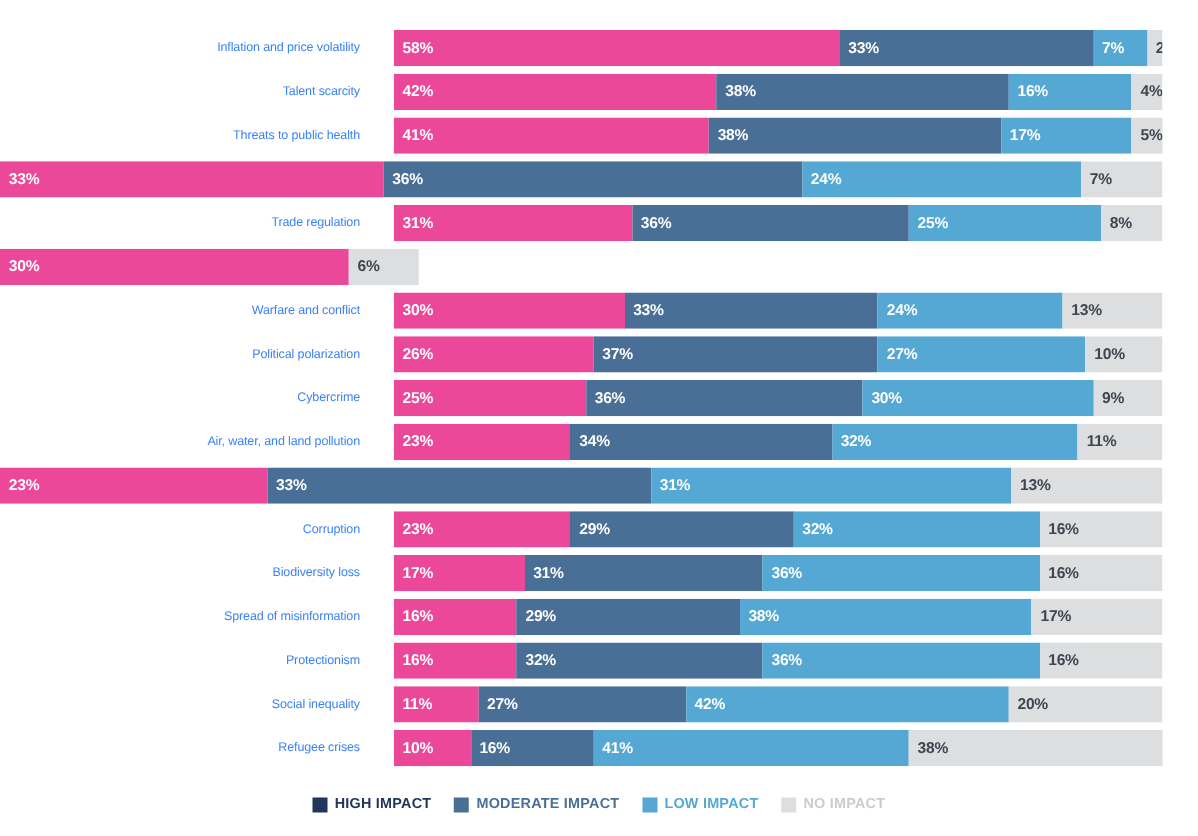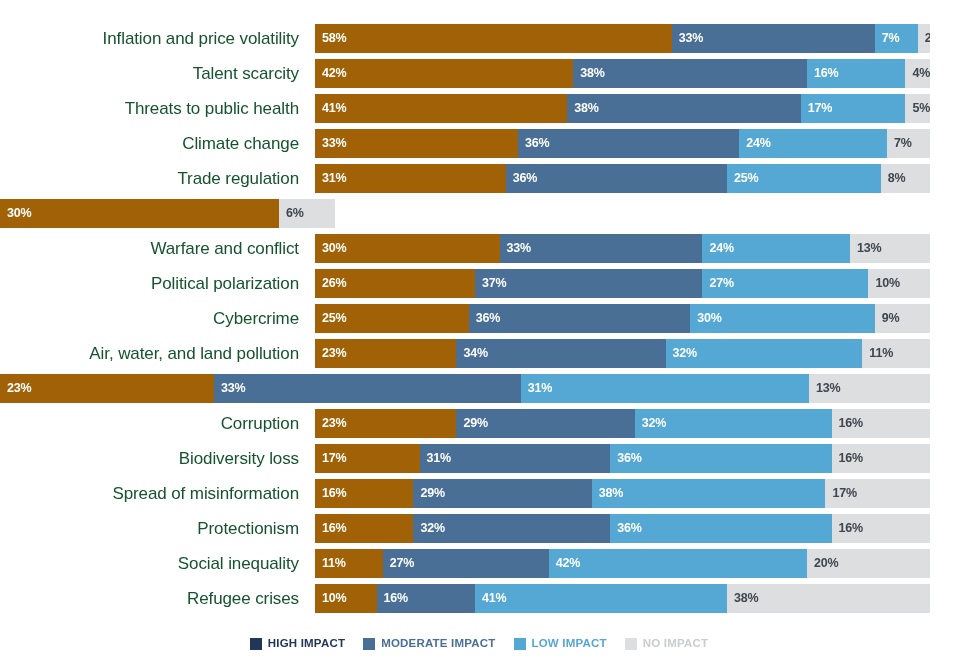--- a/index.html
+++ b/index.html
@@ -38,10 +38,10 @@
     width: 315px;
     flex: 0 0 315px;
     text-align: right;
-    padding-right: 16px;
+    padding-right: 27px;
     box-sizing: border-box;
-    font-size: 17px;
-    color: #14532d;
+    font-size: 10px;
+    color: #3b82f6;
     letter-spacing: -0.1px;
     white-space: nowrap;
     line-height: 1;

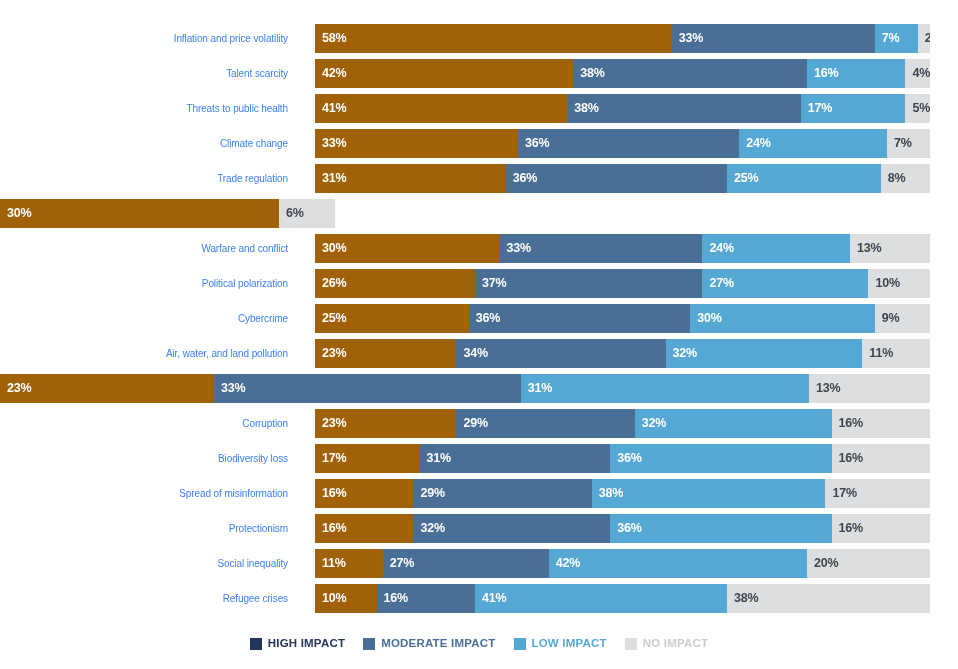--- a/index.html
+++ b/index.html
@@ -70,7 +70,7 @@
     letter-spacing: -0.2px;
     line-height: 1;
   }
-  .seg.high   { background: #a16207; }
+  .seg.high   { background: #ec4899; }
   .seg.mod    { background: #4a6f96; }
   .seg.low    { background: #55a8d4; }
   .seg.none   { background: #dcdee0; }

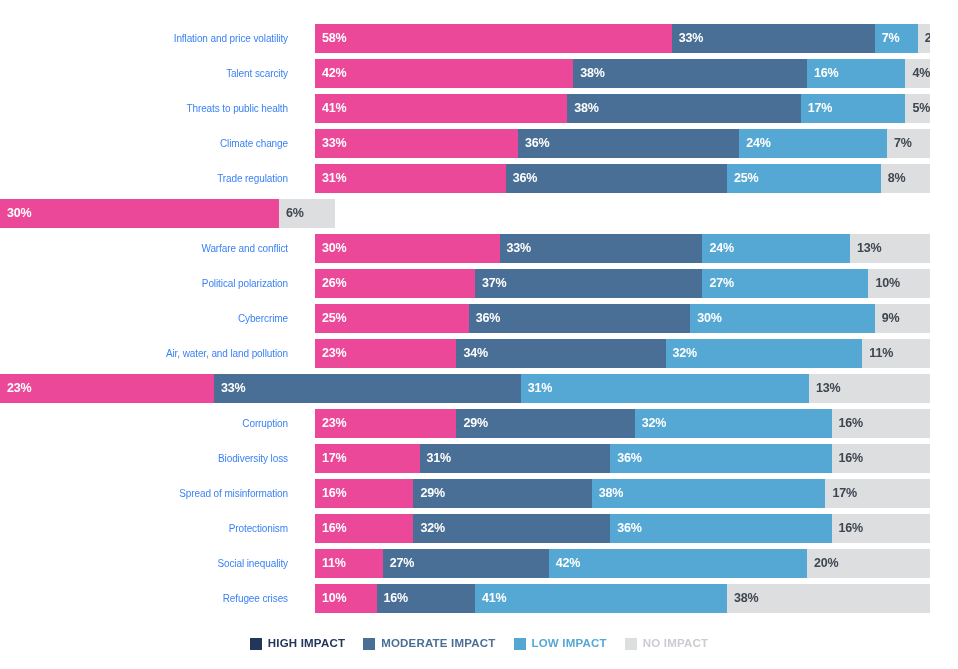--- a/index.html
+++ b/index.html
@@ -173,7 +173,6 @@
         </div>
       </div>
       <div class="row">
-        <div class="row-label">Climate change</div>
         <div class="bar">
           <div class="seg high" style="flex: 0 0 33%;">
             <span class="seg-label">33%</span>

